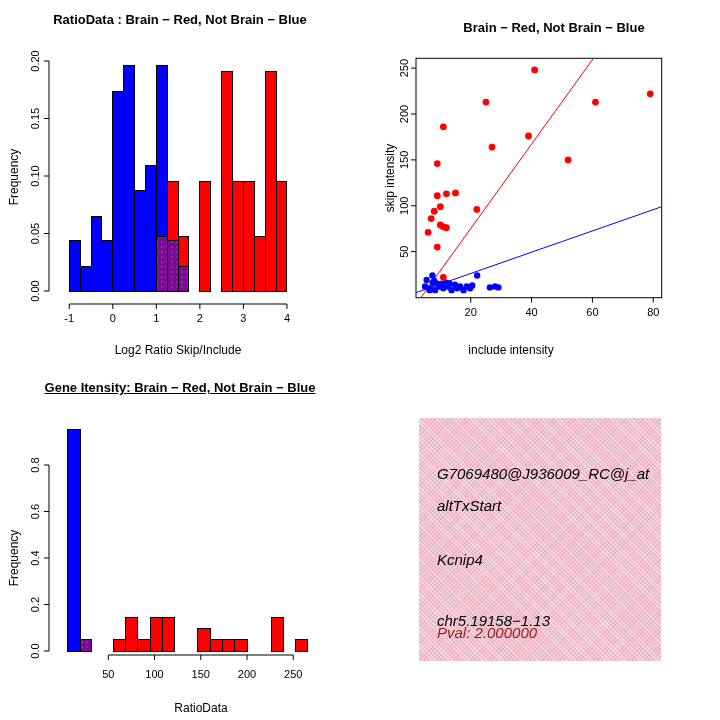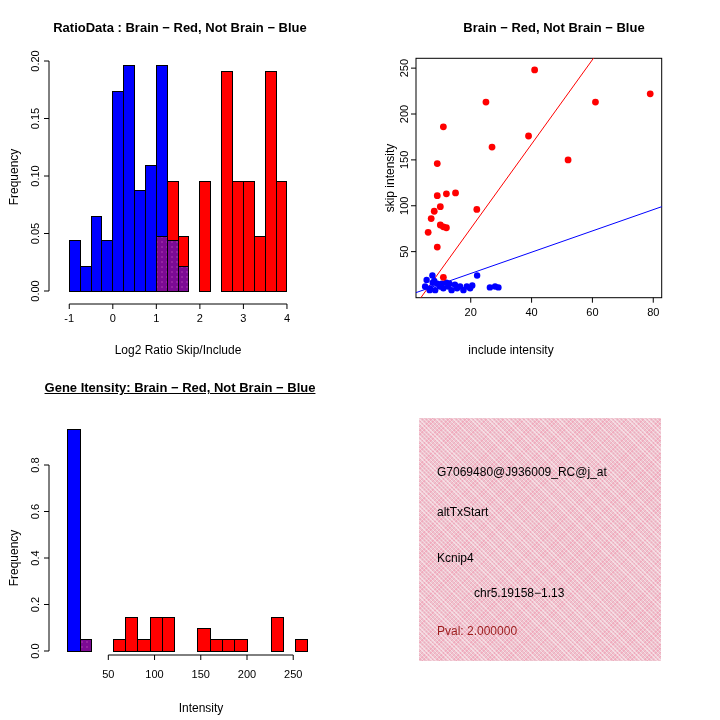--- a/index.html
+++ b/index.html
@@ -37,7 +37,7 @@
 
 <div id="canvas">
 
-  <div class="panel-title" style="left:180px;top:20px;text-align:center;">RatioData : Brain − Red, Not Brain − Blue</div>
+  <div class="panel-title" style="left:180px;top:12px;text-align:center;">RatioData : Brain − Red, Not Brain − Blue</div>
   <div class="axis-ylabel" style="left:-46px;top:170px;">Frequency</div>
   <div class="axis-xlabel" style="left:178px;top:343px;">Log2 Ratio Skip/Include</div>
   <svg id="svg-ratio" width="360" height="360" style="left:0;top:0;">

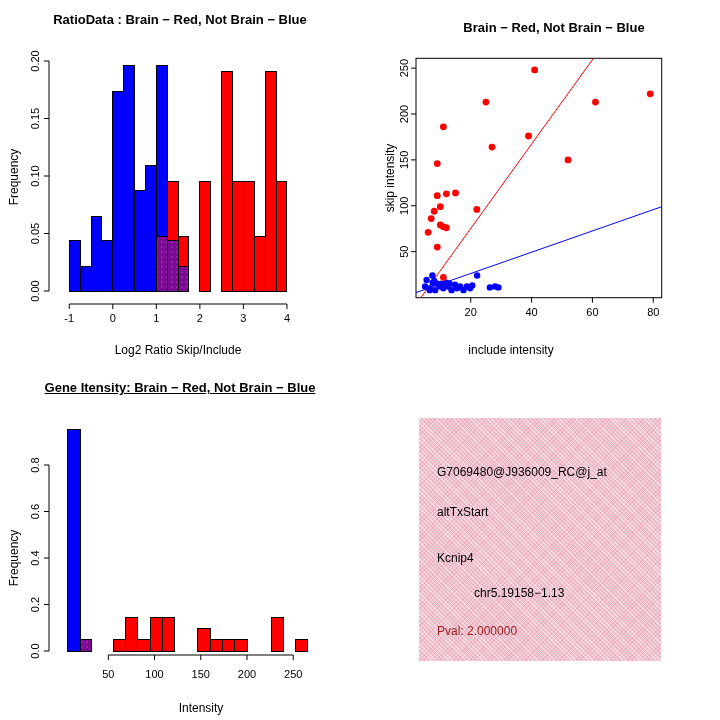--- a/index.html
+++ b/index.html
@@ -29,7 +29,7 @@
       repeating-linear-gradient(-45deg, rgba(243,150,175,0.55) 0 1px, transparent 1px 3px);
   }
   .info-line{
-    position:absolute;left:18px;font-size:12px;white-space:nowrap;color:#000;
+    position:absolute;left:18px;font-size:15px;white-space:nowrap;color:#000;font-style:italic;
   }
 </style>
 </head>

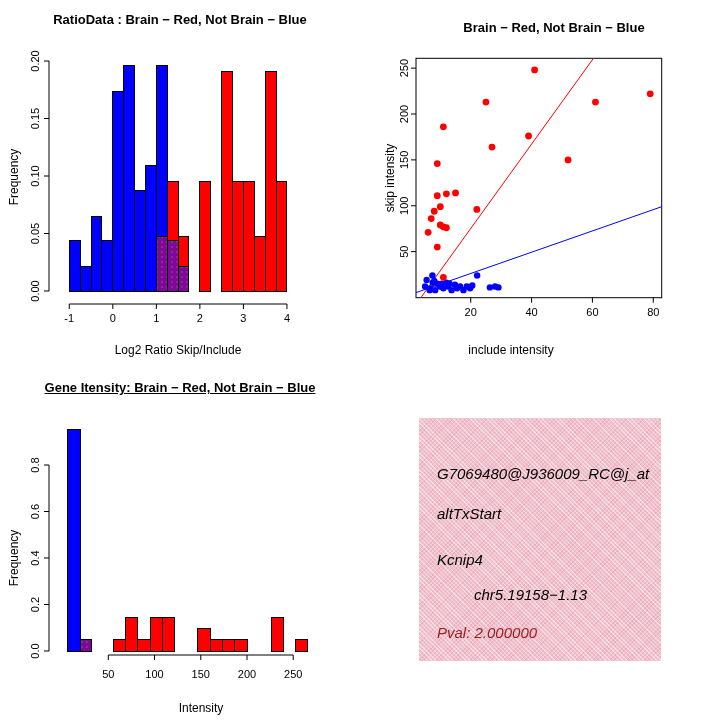--- a/index.html
+++ b/index.html
@@ -219,7 +219,7 @@
 
   <div id="infobox" style="background-color: rgb(237, 195, 206);">
     <div class="info-line" style="top:47px;">G7069480@J936009_RC@j_at</div>
-    <div class="info-line" style="top:87px;">altTxStart</div>
+    <div class="info-line" style="top:79px;">altTxStart</div>
     <div class="info-line" style="top:133px;">Kcnip4</div>
     <div class="info-line" style="top:168px;margin-left:37px;">chr5.19158−1.13</div>
     <div class="info-line" id="pval-line" style="top: 206px; color: rgb(155, 28, 28);">Pval: 2.000000</div>

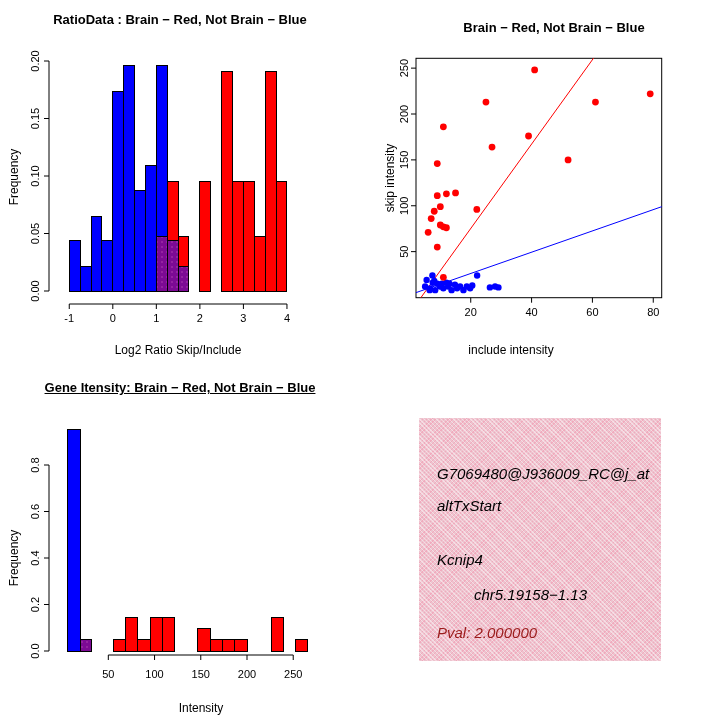--- a/index.html
+++ b/index.html
@@ -221,7 +221,7 @@
     <div class="info-line" style="top:47px;">G7069480@J936009_RC@j_at</div>
     <div class="info-line" style="top:79px;">altTxStart</div>
     <div class="info-line" style="top:133px;">Kcnip4</div>
-    <div class="info-line" style="top:168px;margin-left:37px;">chr5.19158−1.13</div>
+    <div class="info-line" style="top:194px;">chr5.19158−1.13</div>
     <div class="info-line" id="pval-line" style="top: 206px; color: rgb(155, 28, 28);">Pval: 2.000000</div>
   </div>
 

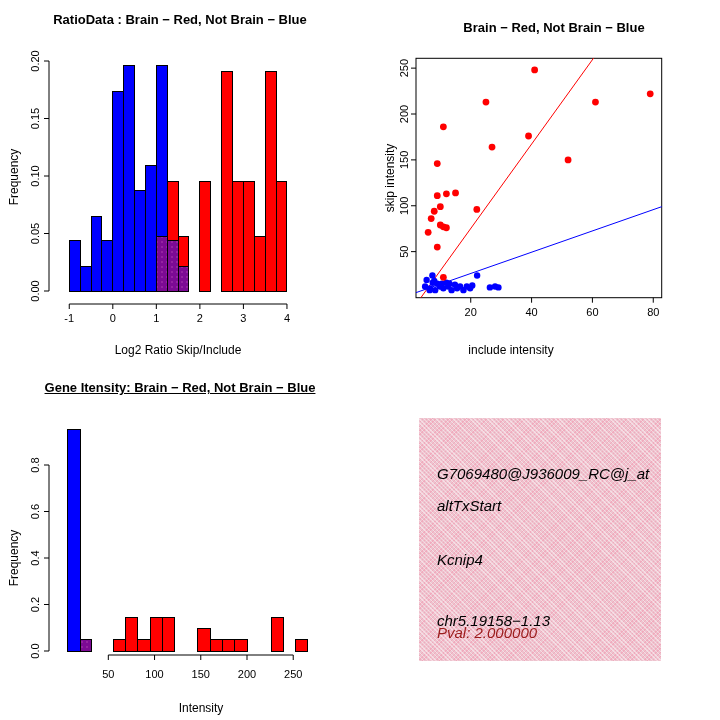--- a/index.html
+++ b/index.html
@@ -172,7 +172,7 @@
 
   <div class="panel-title" style="left:180px;top:380px;text-decoration:underline;">Gene Itensity: Brain − Red, Not Brain − Blue</div>
   <div class="axis-ylabel" style="left:-46px;top:551px;">Frequency</div>
-  <div class="axis-xlabel" style="left:201px;top:701px;">Intensity</div>
+  <div class="axis-xlabel" style="left:201px;top:701px;">RatioData</div>
   <svg id="svg-gene" width="360" height="360" style="left:0;top:360px;">
       <defs>
         <pattern id="pdots2" width="5" height="5" patternUnits="userSpaceOnUse">

